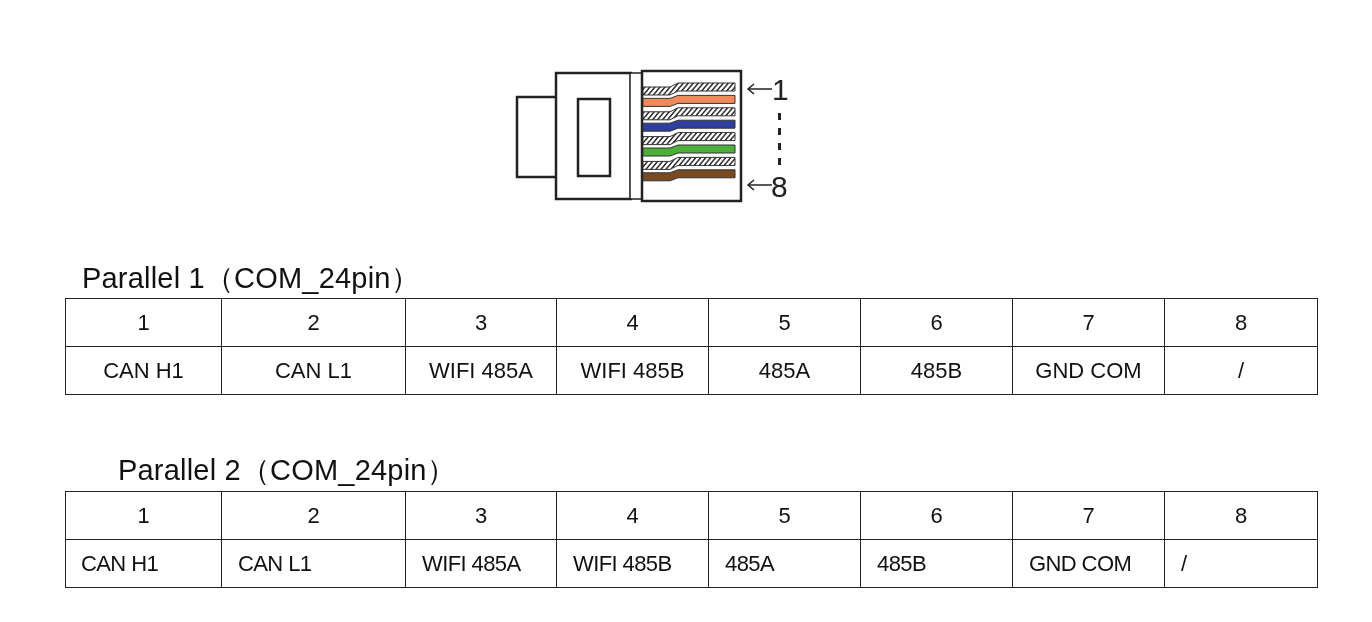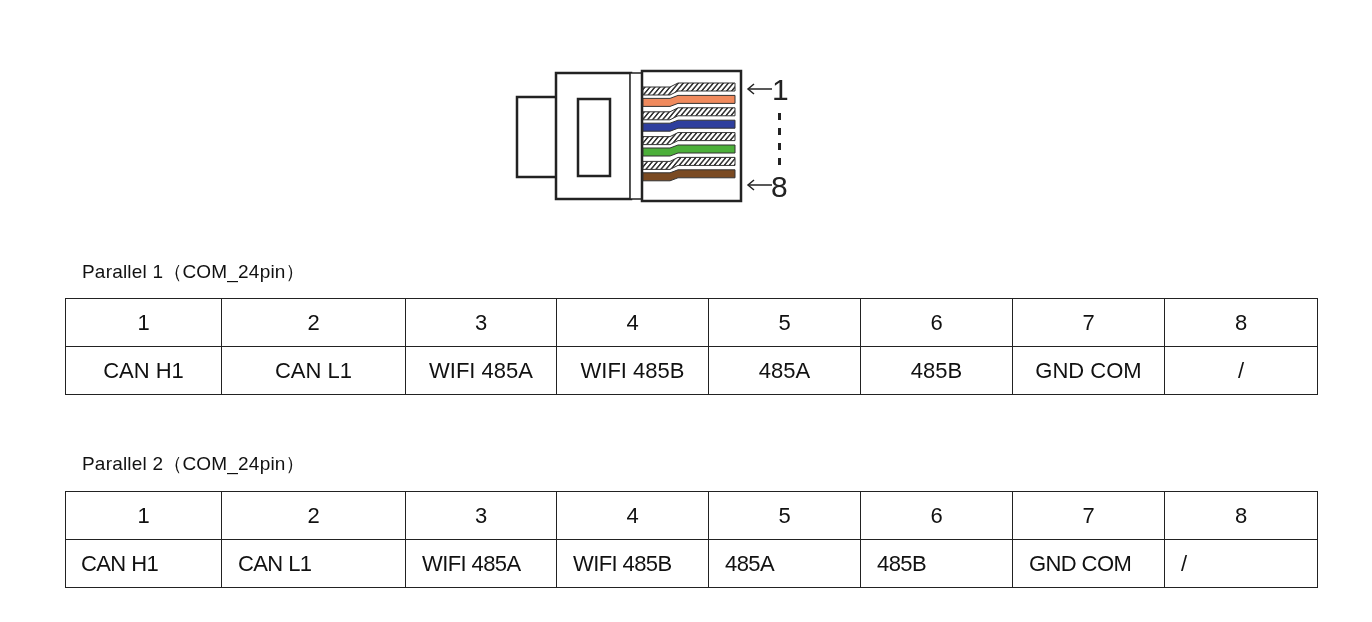--- a/index.html
+++ b/index.html
@@ -6,7 +6,7 @@
   body { width: 1372px; height: 622px; position: relative; overflow: hidden;
          font-family: "Liberation Sans", "DejaVu Sans", sans-serif; color: #111; }
   #connector { position: absolute; left: 510px; top: 62px; }
-  .section-title { position: absolute; left: 82px; font-size: 19px; color: #111; letter-spacing: 0.2px; }
+  .section-title { position: absolute; left: 82px; font-size: 29px; color: #111; letter-spacing: 0.2px; }
   #title1 { top: 259px; }
   #title2 { top: 451px; }
   table.pins { position: absolute; left: 65px; border-collapse: collapse; table-layout: fixed; width: 1252px; }

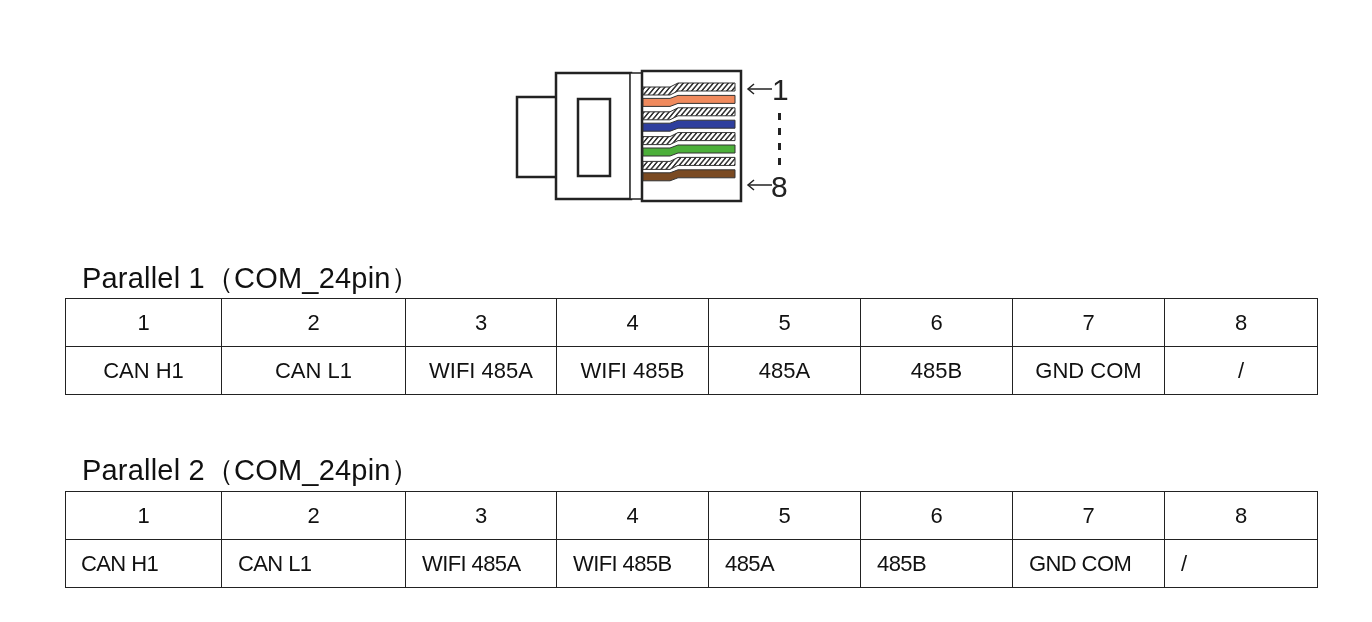--- a/index.html
+++ b/index.html
@@ -8,7 +8,7 @@
   #connector { position: absolute; left: 510px; top: 62px; }
   .section-title { position: absolute; left: 82px; font-size: 29px; color: #111; letter-spacing: 0.2px; }
   #title1 { top: 259px; }
-  #title2 { top: 451px; }
+  #title2 { top: 451px; margin-left: 36px; }
   table.pins { position: absolute; left: 65px; border-collapse: collapse; table-layout: fixed; width: 1252px; }
   table.pins td { border: 1.5px solid #222; height: 47px; padding: 0; font-size: 22px; white-space: nowrap; }
   #table1 { top: 298px; }

